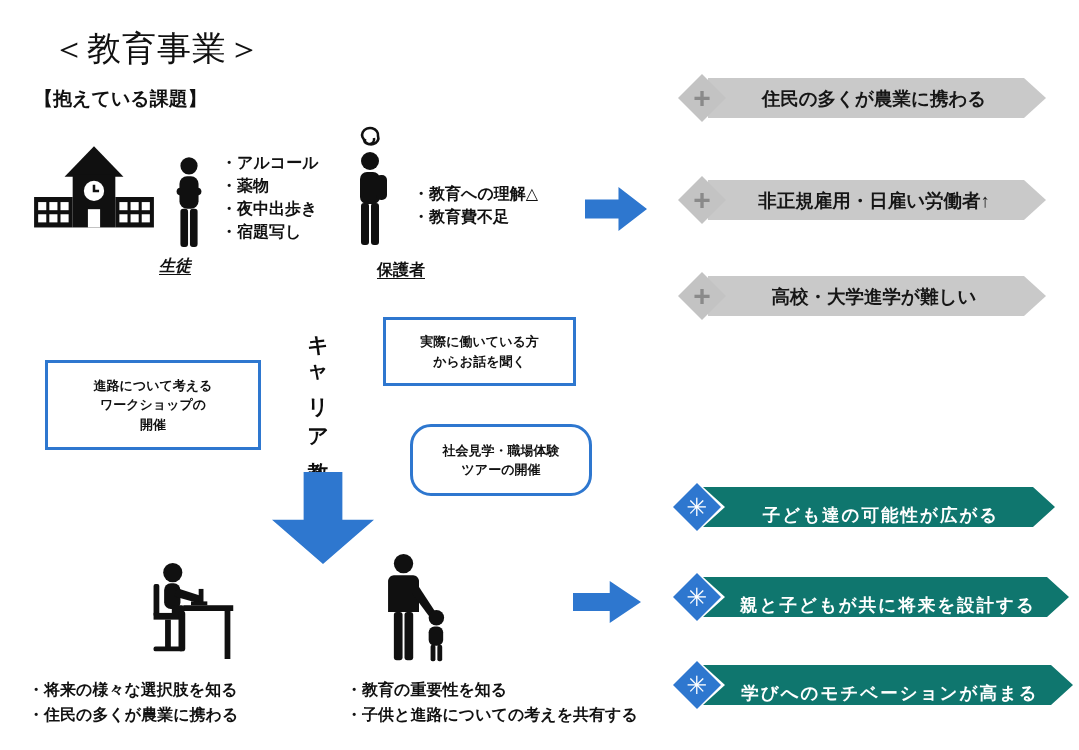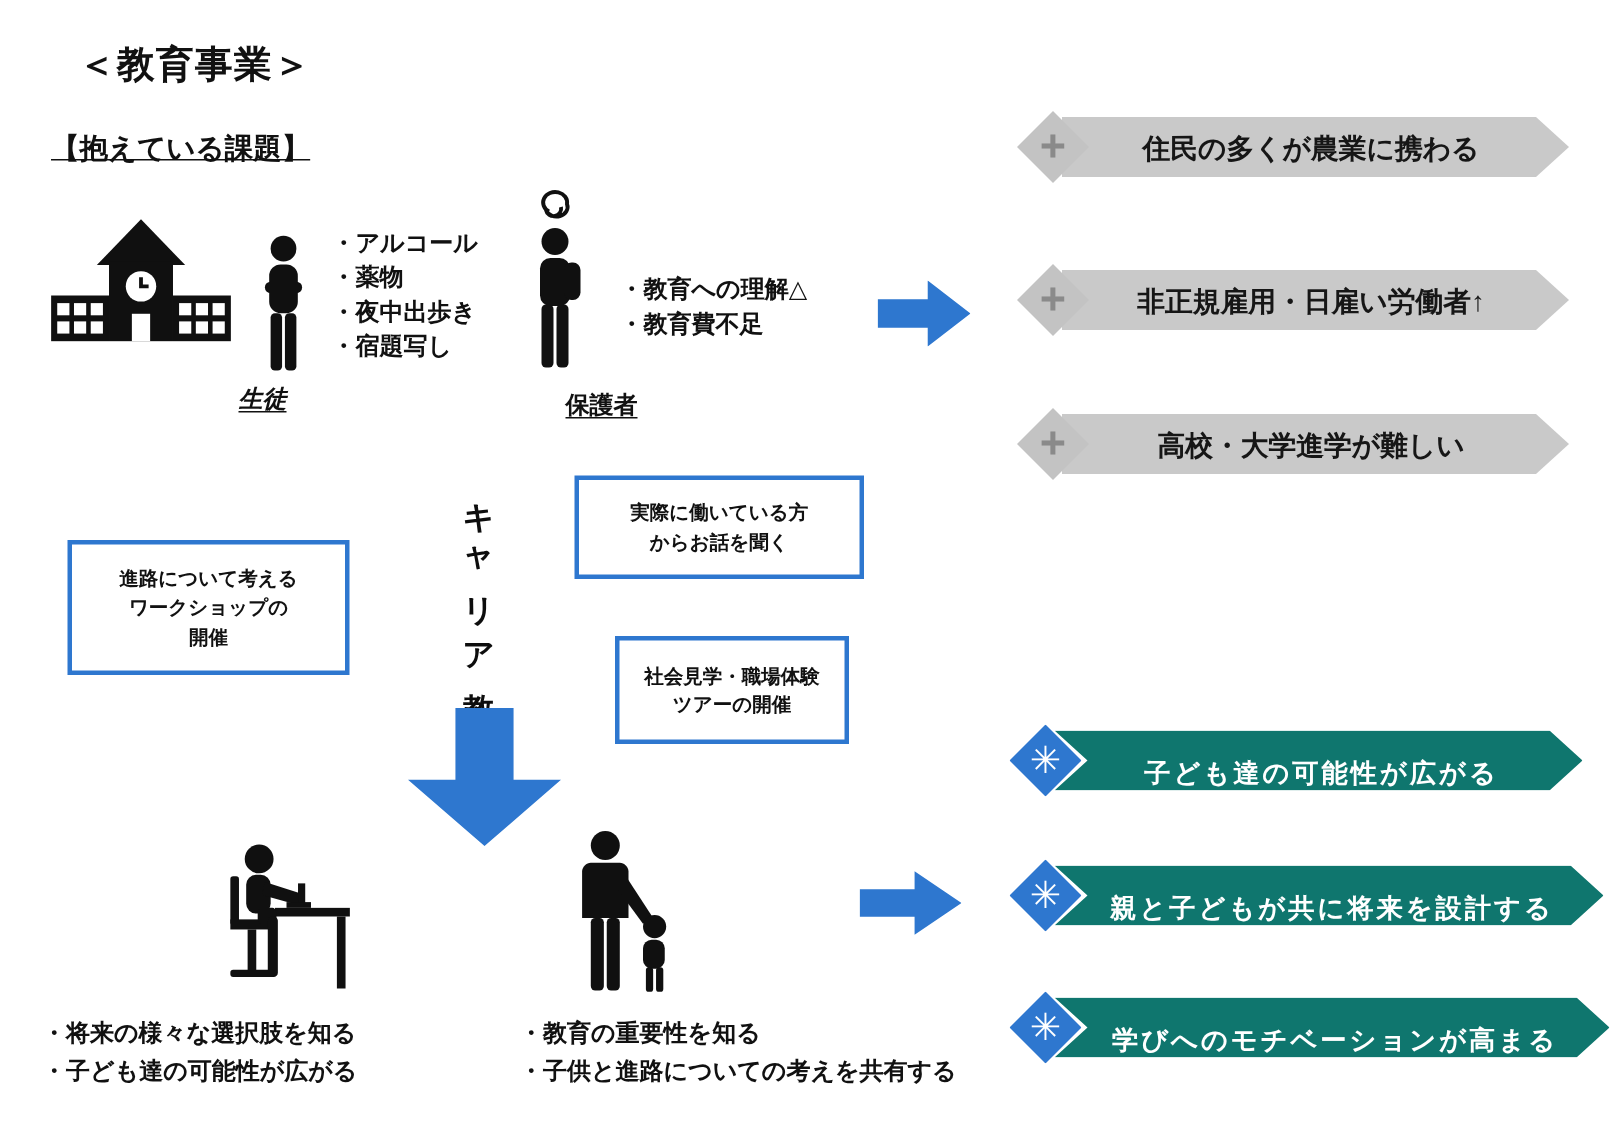--- a/index.html
+++ b/index.html
@@ -8,7 +8,7 @@
   .stage{position:relative;width:1079px;height:750px;background:#fff;overflow:hidden;}
   .abs{position:absolute;}
 
-  .title{font-size:25px;font-weight:700;letter-spacing:1px;}
+  .title{font-size:34px;font-weight:400;letter-spacing:1px;}
   .subhead{font-size:19px;font-weight:600;}
 
   .bullets{font-size:16px;font-weight:700;line-height:23px;white-space:nowrap;}

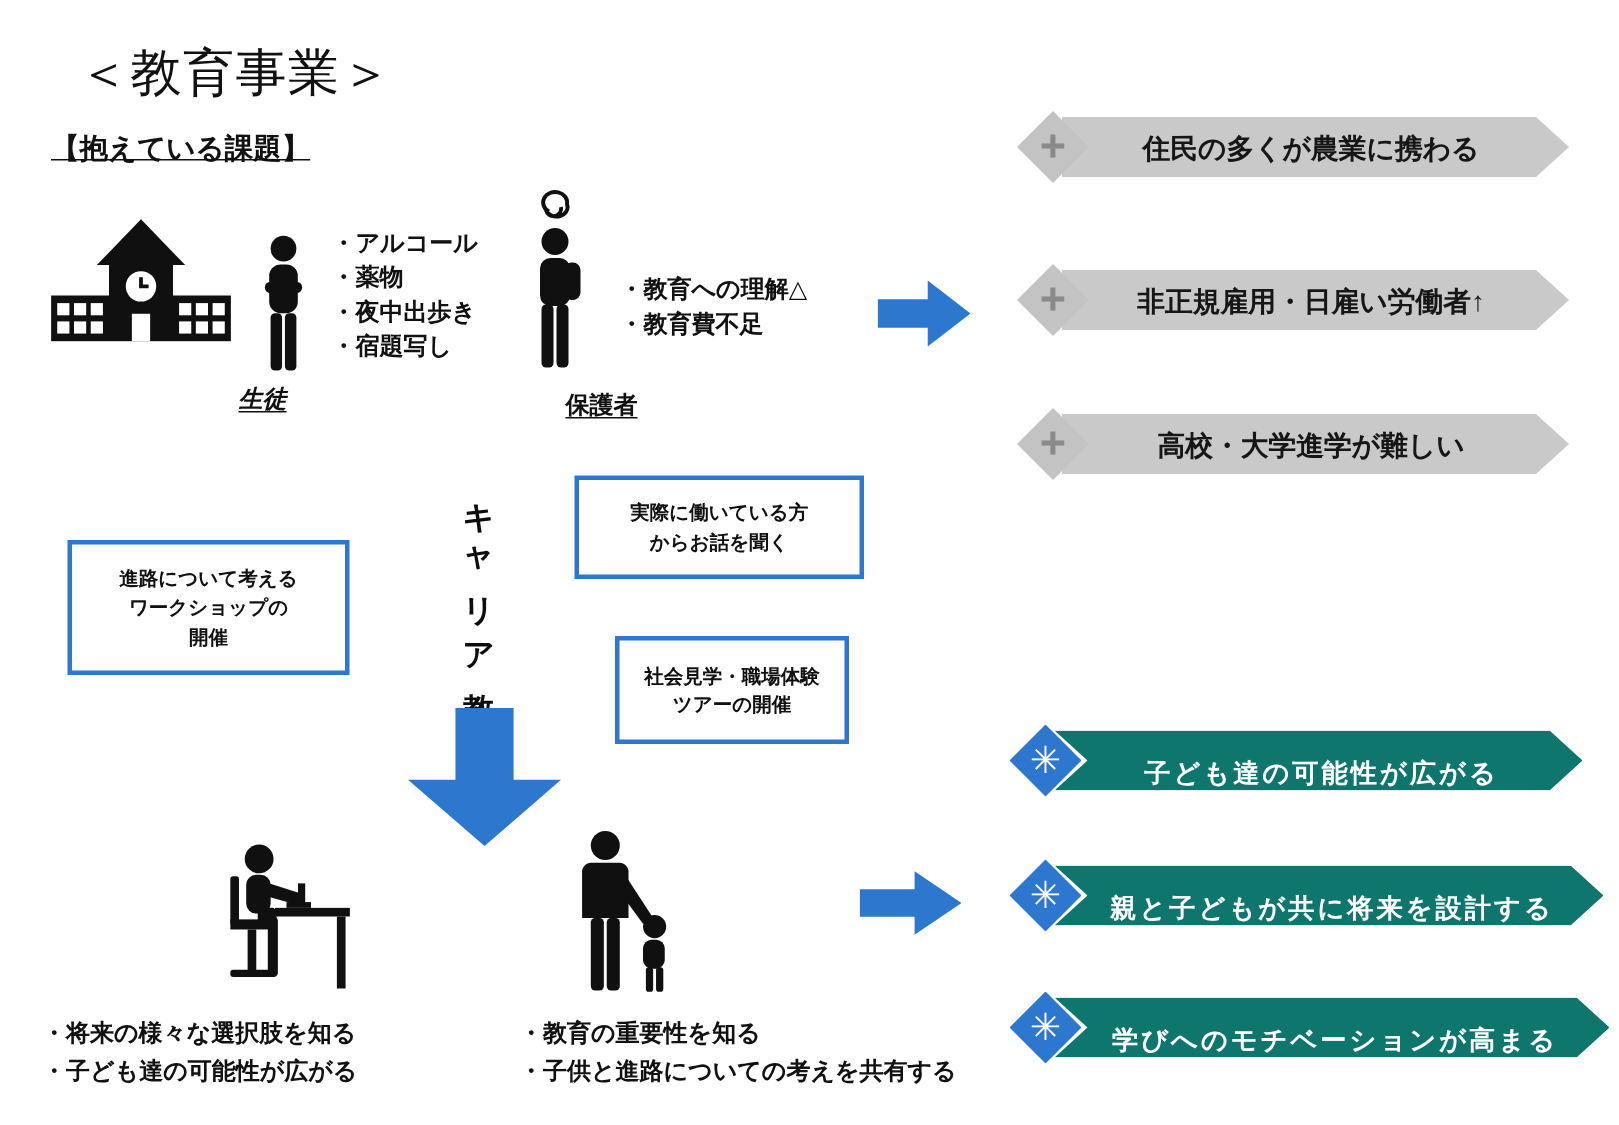--- a/index.html
+++ b/index.html
@@ -48,7 +48,7 @@
 <div class="stage">
 
   <div class="abs title" style="left:52px;top:26px;">＜教育事業＞</div>
-  <div class="abs subhead" style="left:34px;top:86px;text-decoration:underline;">【抱えている課題】</div>
+  <div class="abs subhead" style="left:34px;top:86px;">【抱えている課題】</div>
 
   <div class="abs" style="left:28px;top:146px;width:132px;height:102px;">
     <svg class="icon-svg" viewBox="0 0 130 100">

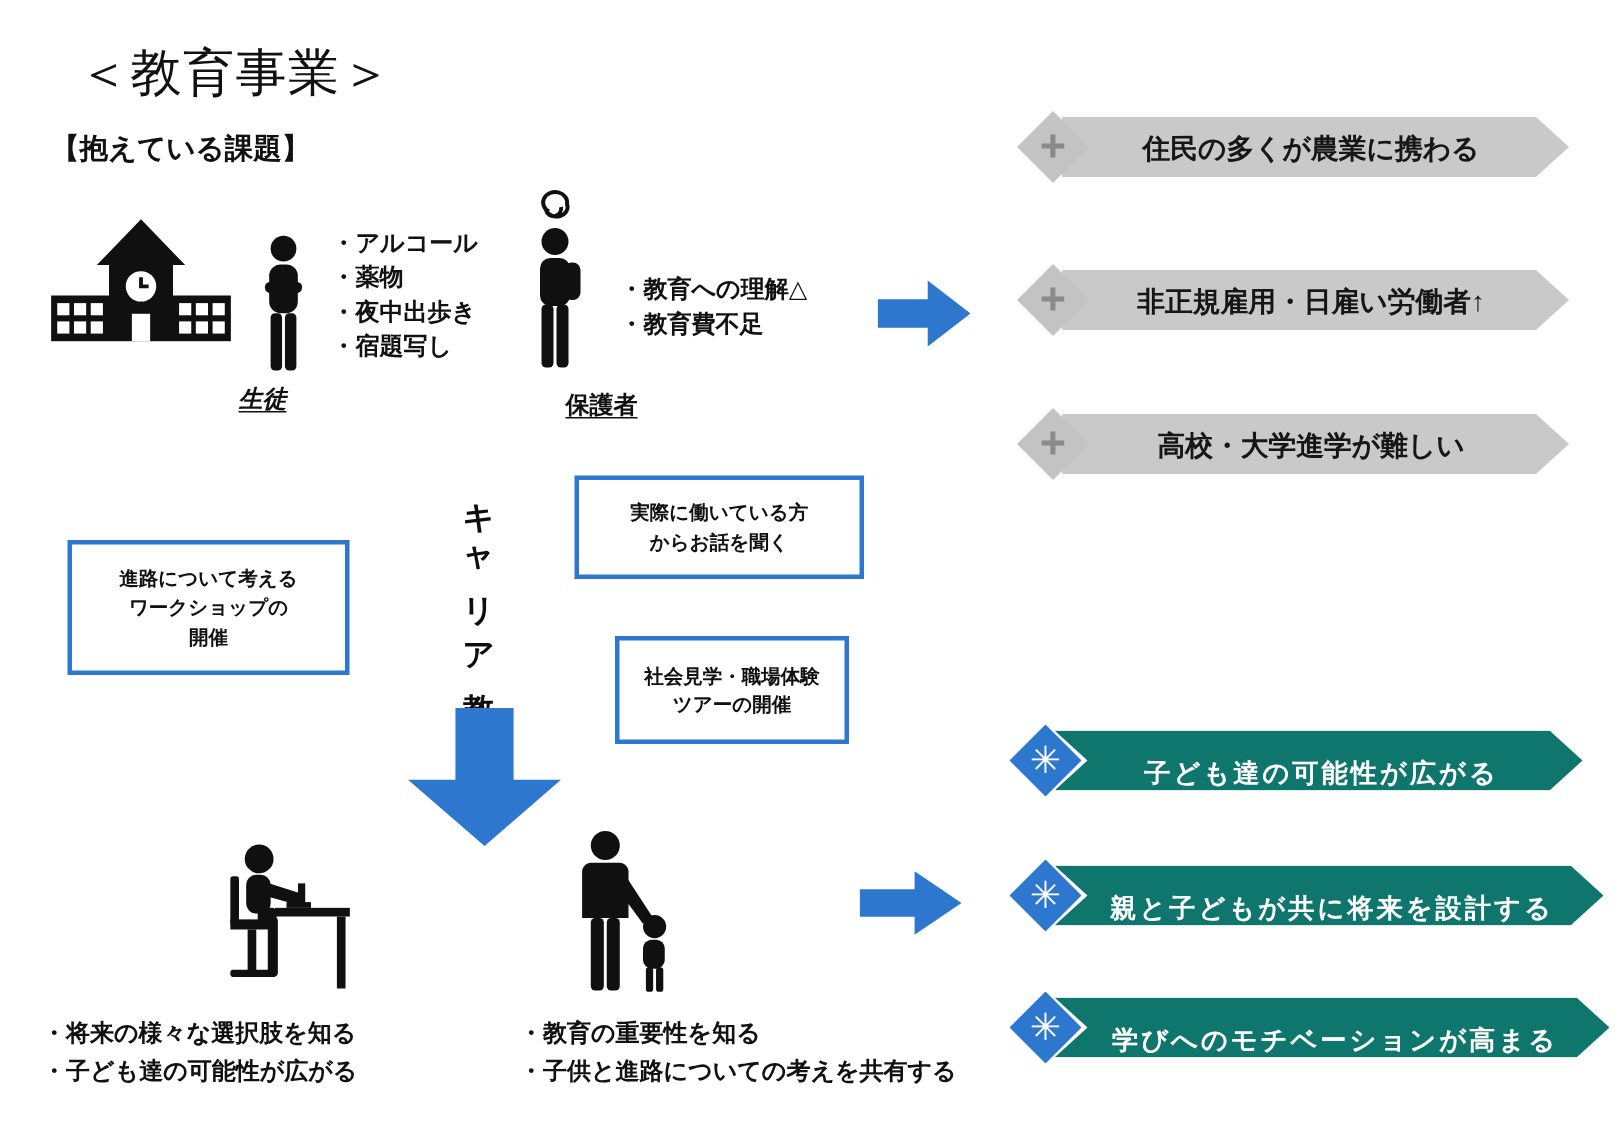--- a/index.html
+++ b/index.html
@@ -144,7 +144,7 @@
   <div class="abs vlabel" style="left:304px;top:300px;">キャリア教育</div>
   <div class="abs arrow arrow-down" style="left:272px;top:472px;width:102px;height:92px;"></div>
 
-  <div class="abs box" style="left:45px;top:360px;width:188px;height:90px;">
+  <div class="abs box" style="left:45px;top:360px;width:216px;height:90px;">
     <div>進路について考える</div>
     <div>ワークショップの</div>
     <div>開催</div>

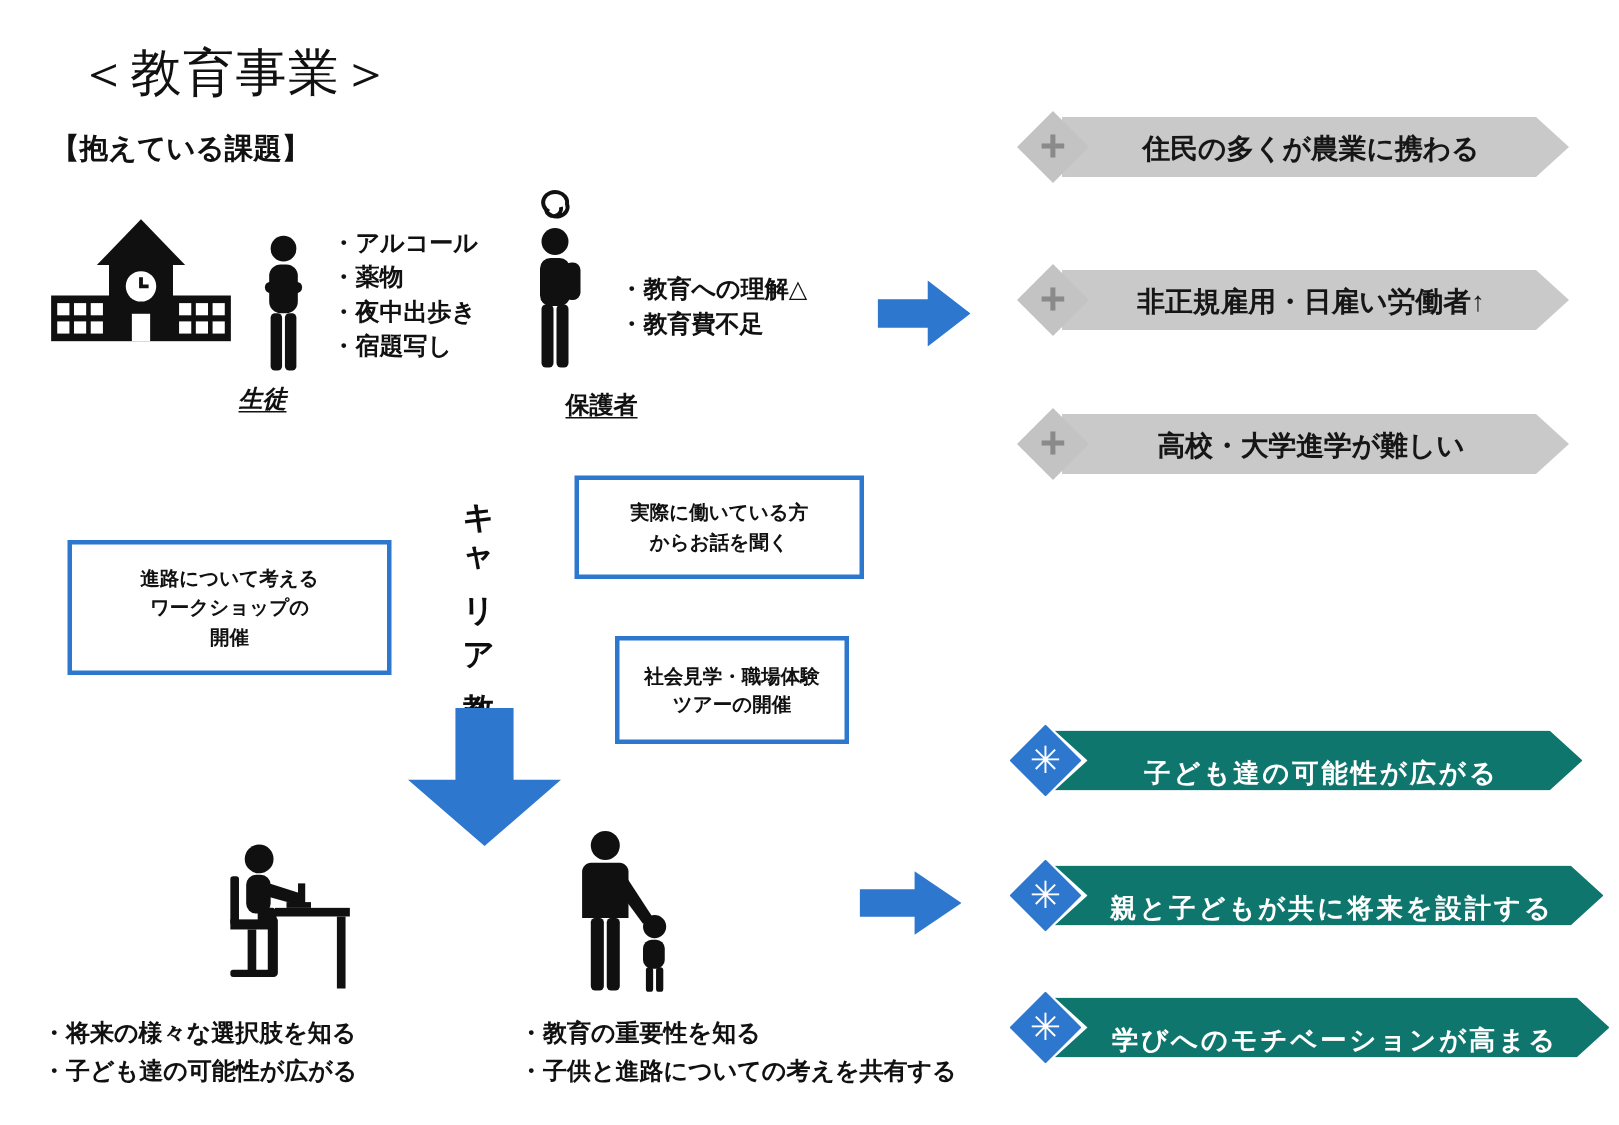--- a/index.html
+++ b/index.html
@@ -153,7 +153,7 @@
     <div>実際に働いている方</div>
     <div>からお話を聞く</div>
   </div>
-  <div class="abs box" style="left:410px;top:424px;width:156px;height:72px;">
+  <div class="abs box" style="left:410px;top:424px;width:182px;height:72px;border-radius:21px;">
     <div>社会見学・職場体験</div>
     <div>ツアーの開催</div>
   </div>

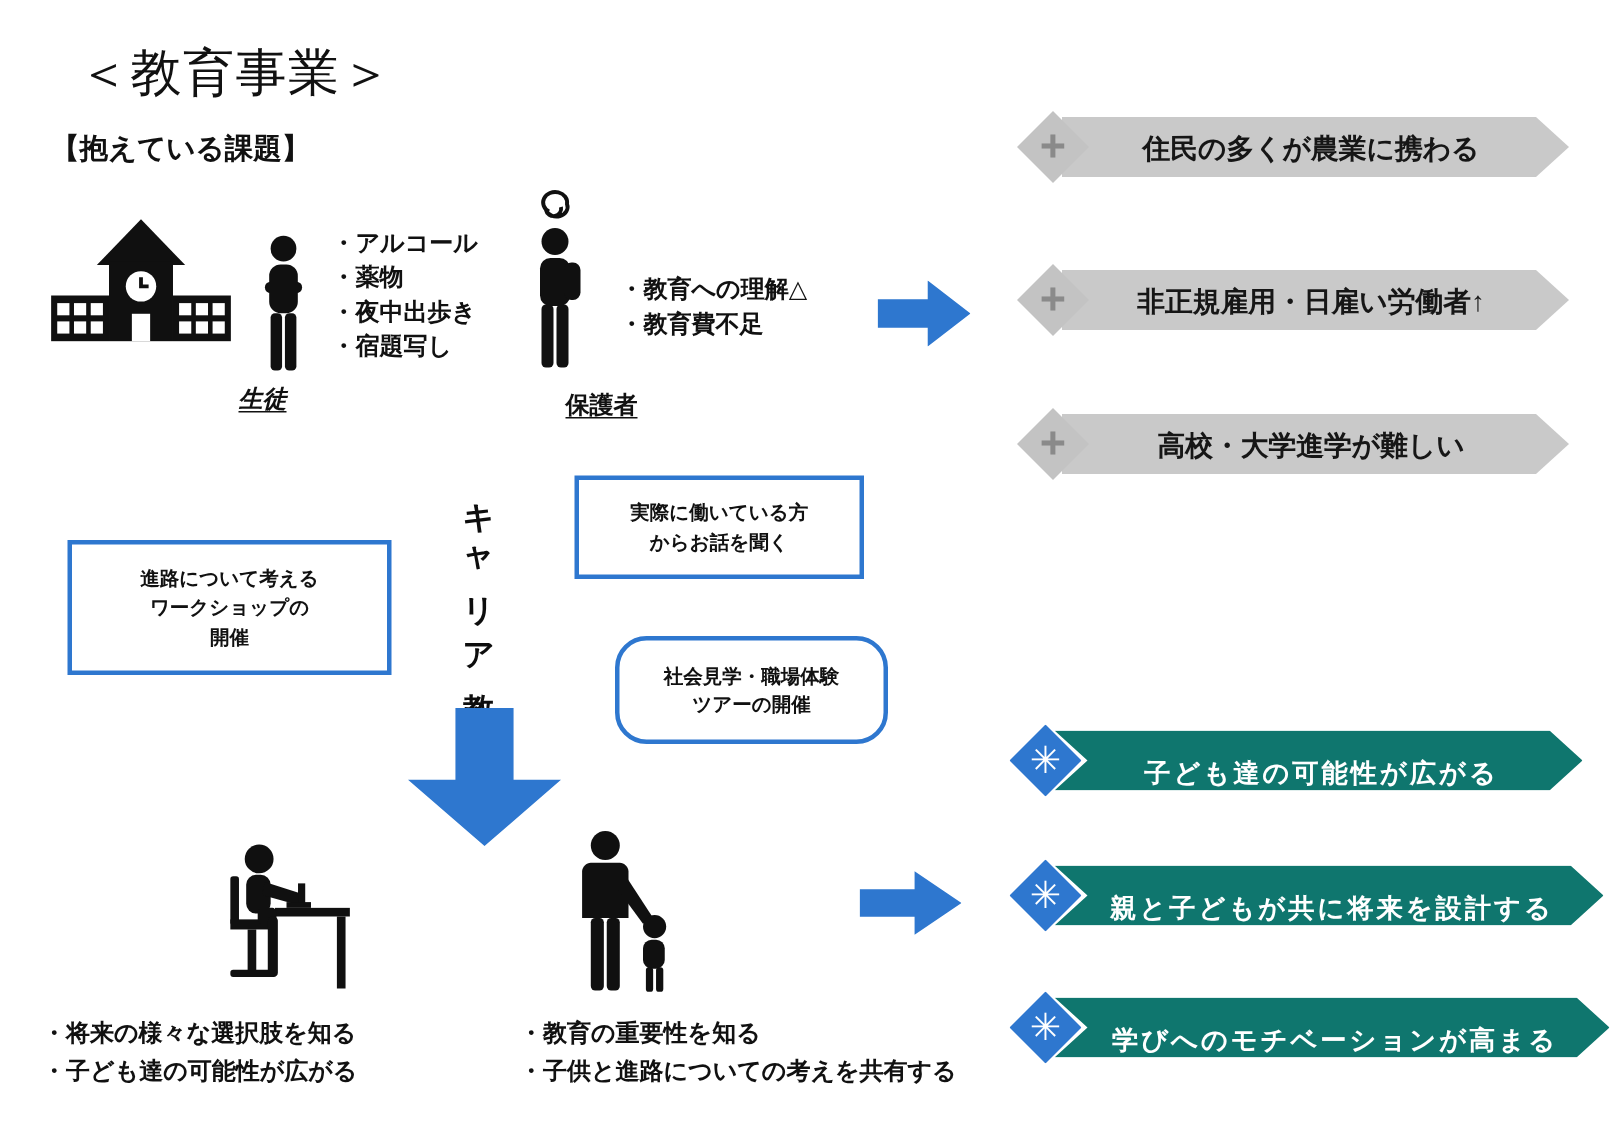--- a/index.html
+++ b/index.html
@@ -195,7 +195,7 @@
 
   <div class="abs bullets" style="left:28px;top:677px;line-height:25px;">
     <div>・将来の様々な選択肢を知る</div>
-    <div>・子ども達の可能性が広がる</div>
+    <div>・住民の多くが農業に携わる</div>
   </div>
   <div class="abs bullets" style="left:322px;top:677px;line-height:25px;margin-left:24px;">
     <div>・教育の重要性を知る</div>

